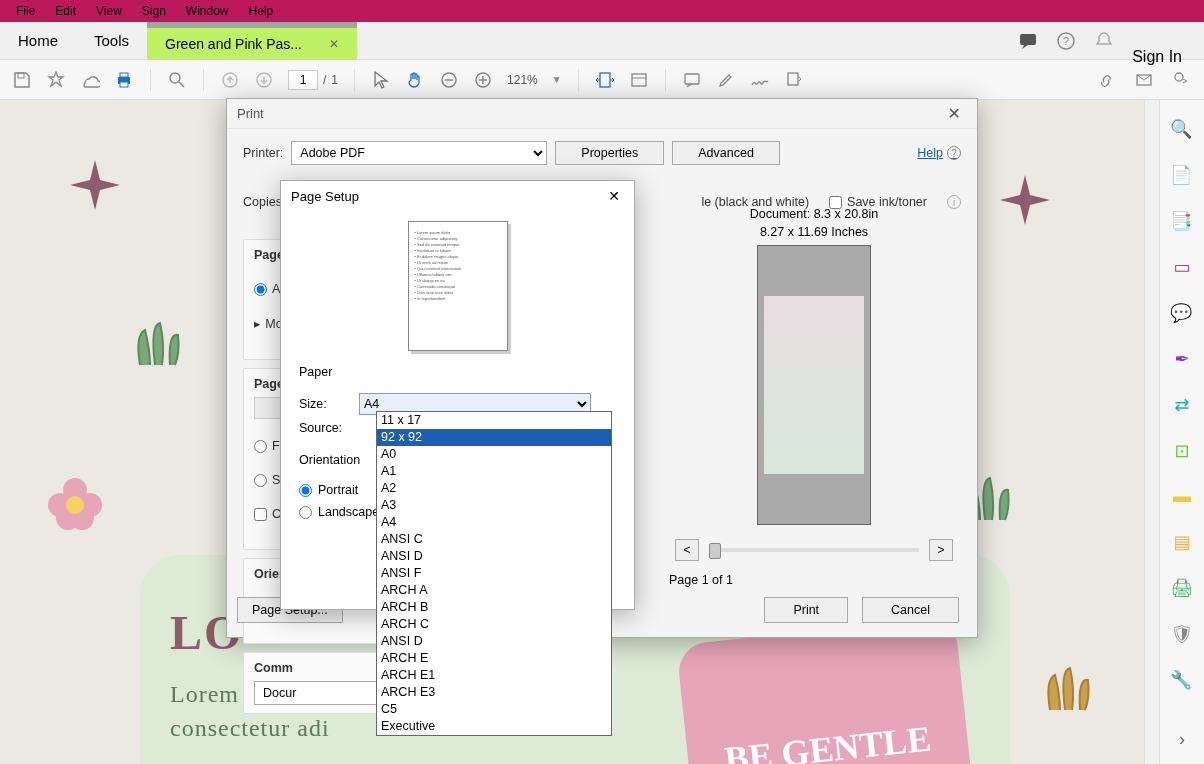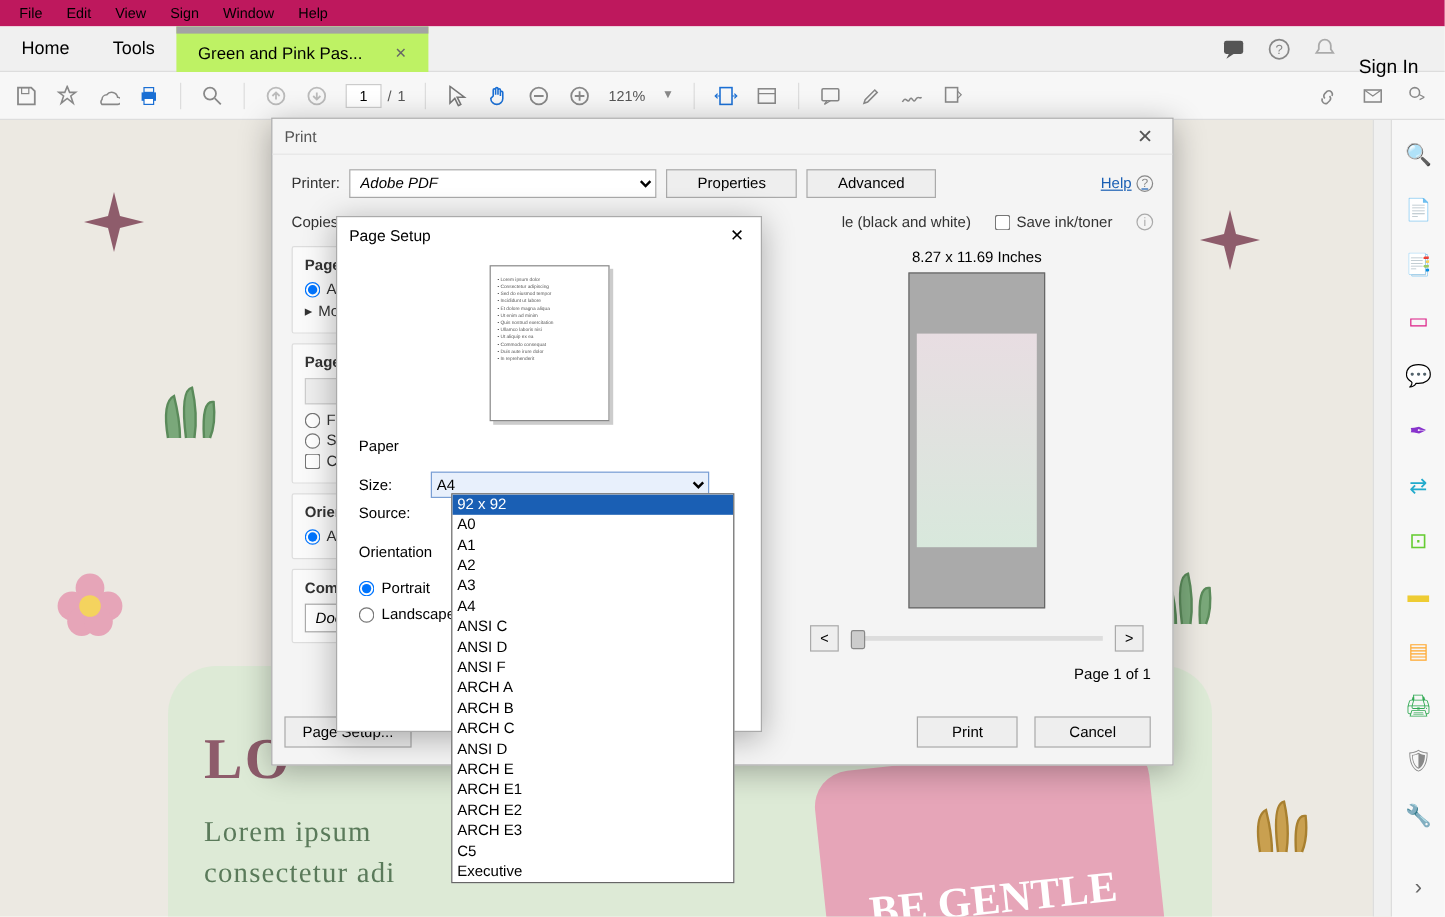--- a/index.html
+++ b/index.html
@@ -49,7 +49,7 @@
 .print-dlg .titlebar .x { margin-left: auto; font-size: 16px; color: #555; cursor:pointer; padding: 0 6px;}
 .print-dlg .body { padding: 12px 16px; font-size: 12.5px; color: #333; }
 .print-dlg .row { display: flex; align-items: center; gap: 8px; margin-bottom: 10px; }
-.print-dlg select { height: 24px; border: 1px solid #aaa; background: #fff; font-size: 12.5px; padding: 0 4px; font-style: italic;}
+.print-dlg select { height: 24px; border: 1px solid #aaa; background: #fff; font-size: 12.5px; padding: 0 4px;}
 .print-dlg .btn { background: #eee; border: 1px solid #aaa; padding: 4px 25px; font-size: 12.5px; cursor: pointer; }
 .print-dlg .help { margin-left: auto; color: #1a5fb4; text-decoration: underline; font-size: 12.5px; cursor:pointer; display:flex; align-items:center; gap:4px;}
 .print-dlg .group { border: 1px solid #ddd; border-radius: 2px; padding: 8px 10px; margin-bottom: 8px; background: #fafafa;}

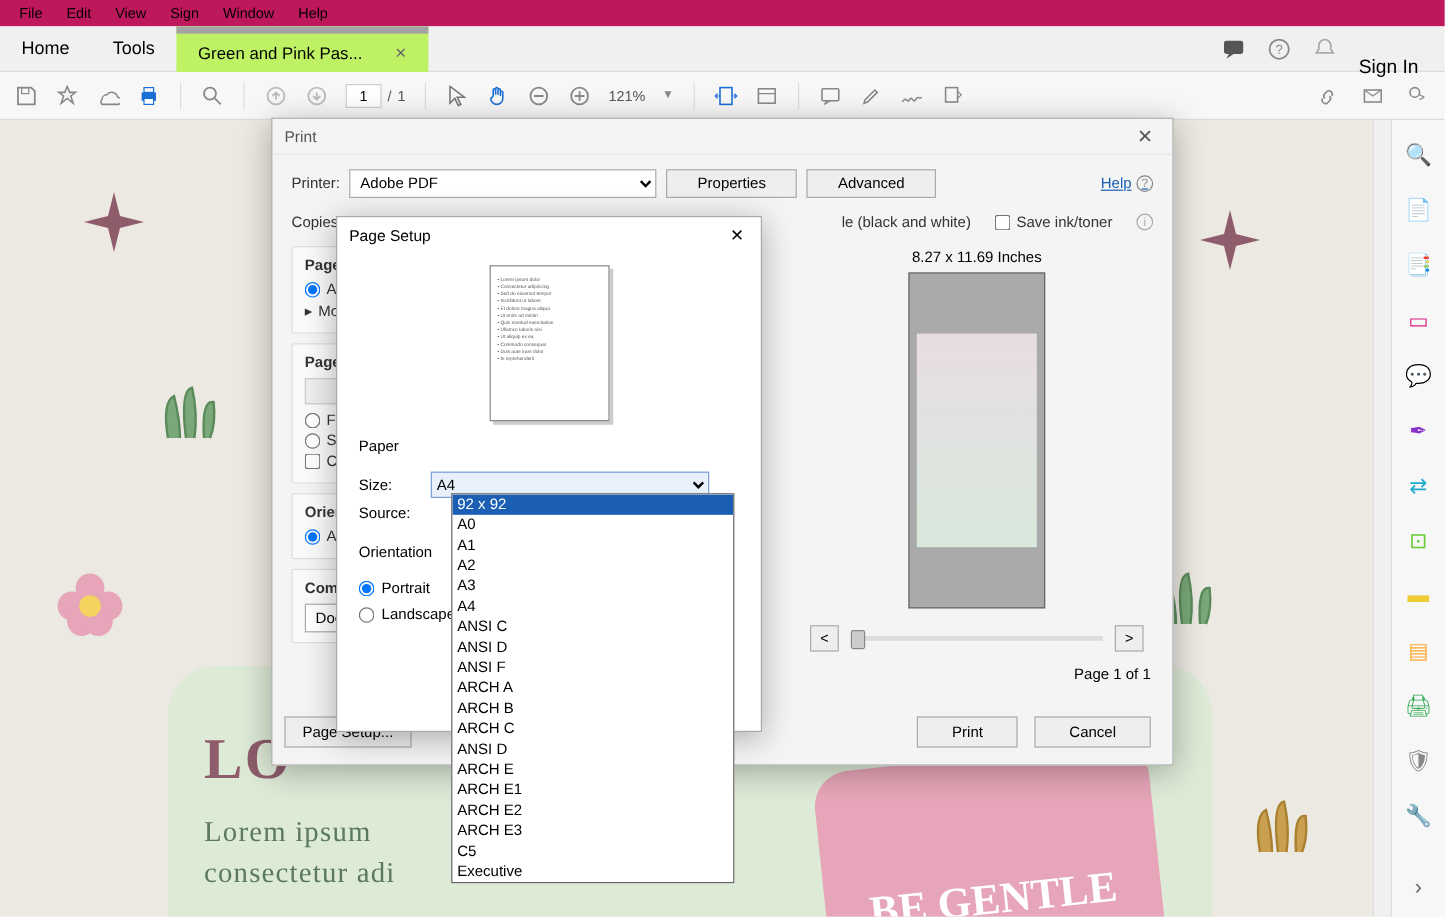--- a/index.html
+++ b/index.html
@@ -54,7 +54,7 @@
 .print-dlg .help { margin-left: auto; color: #1a5fb4; text-decoration: underline; font-size: 12.5px; cursor:pointer; display:flex; align-items:center; gap:4px;}
 .print-dlg .group { border: 1px solid #ddd; border-radius: 2px; padding: 8px 10px; margin-bottom: 8px; background: #fafafa;}
 .print-dlg .group-title { font-weight: bold; font-size: 12.5px; margin-bottom: 6px; }
-.print-dlg .radio-row, .print-dlg .check-row { display: flex; align-items: center; gap: 5px; font-size: 12.5px; margin: 3px 0;}
+.print-dlg .radio-row, .print-dlg .check-row { display: flex; align-items: center; gap: 5px; font-size: 12.5px; margin: 20px 0;}
 .print-dlg .preview { position: absolute; right: 18px; top: 108px; width: 290px; }
 .print-dlg .preview .doc-dims { text-align: center; font-size: 12.5px; margin-bottom: 4px;}
 .print-dlg .preview .page-dims { text-align: center; font-size: 12.5px; margin-bottom: 6px;}

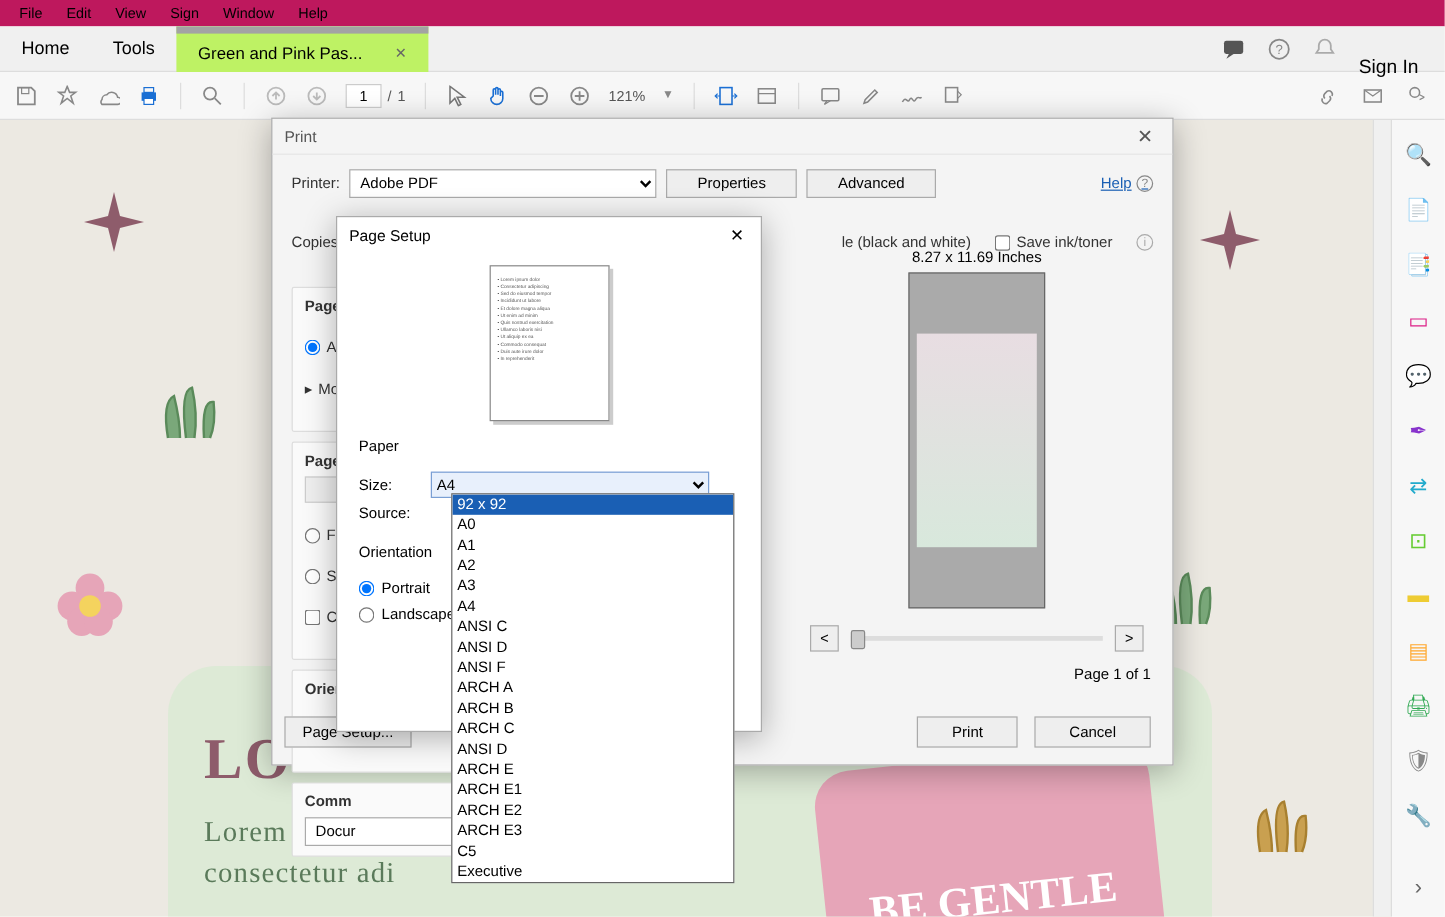--- a/index.html
+++ b/index.html
@@ -383,6 +383,7 @@
   </div>
 
   <div class="preview">
+    <div class="doc-dims">Document: 8.3 x 20.8in</div>
     <div class="page-dims">8.27 x 11.69 Inches</div>
     <div class="sheet">
         <div class="inner"></div>

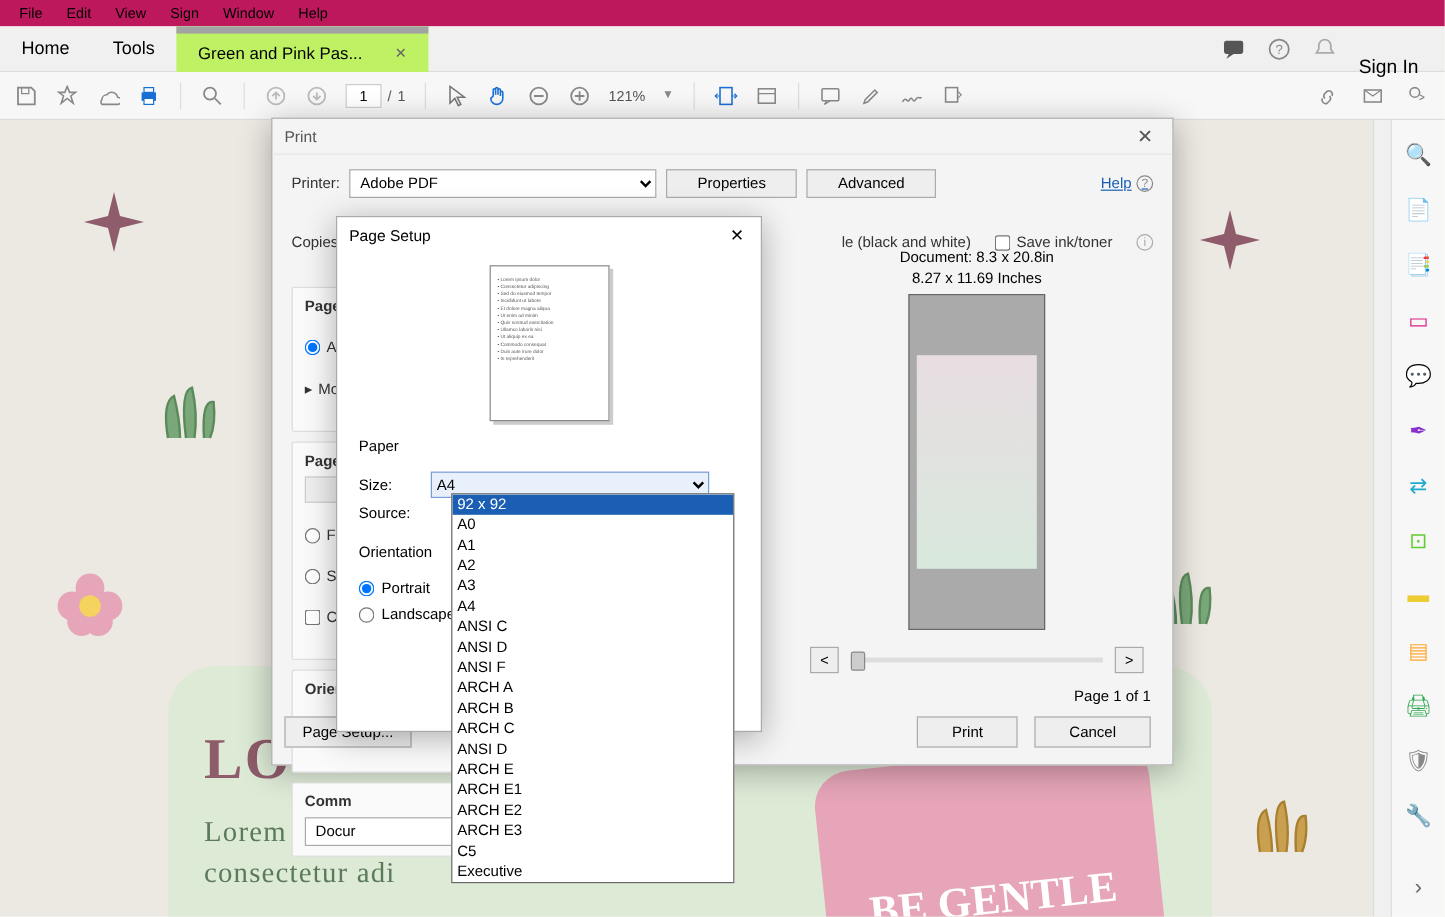--- a/index.html
+++ b/index.html
@@ -441,6 +441,7 @@
 </div>
 
 <div class="size-list" id="size-list">
+    <div class="item">11 x 17</div>
     <div class="item hl">92 x 92</div>
     <div class="item">A0</div>
     <div class="item">A1</div>

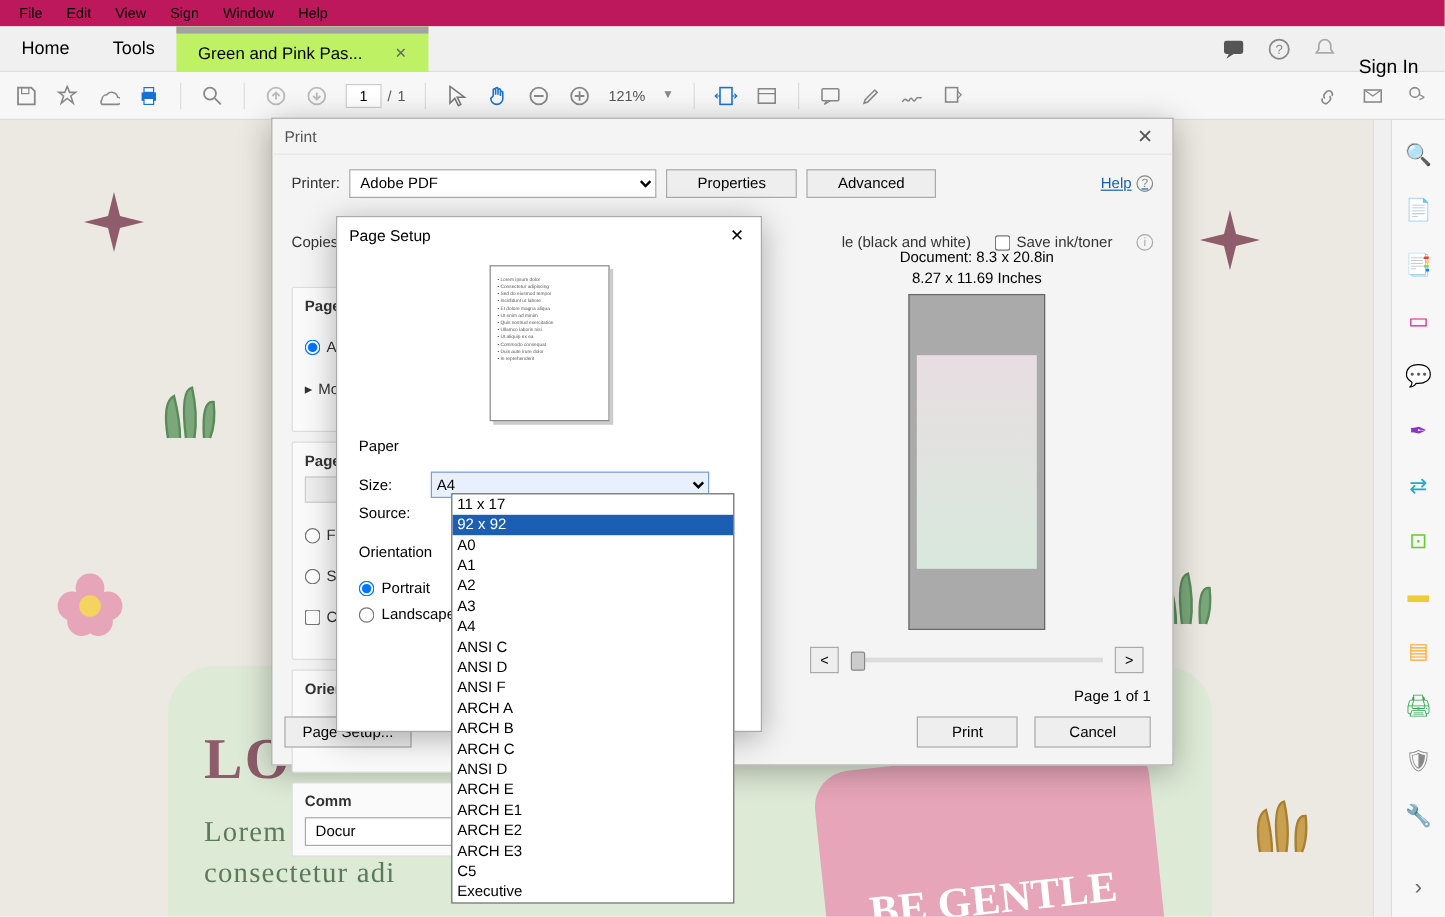--- a/index.html
+++ b/index.html
@@ -64,7 +64,7 @@
 .print-dlg .preview .nav button { width: 24px; height: 22px; border: 1px solid #aaa; background: #eee; cursor:pointer; font-size:12px;}
 .print-dlg .preview .nav .slider { flex: 1; height: 4px; background: #ddd; margin: 0 10px; position: relative;}
 .print-dlg .preview .nav .slider::after { content:""; position:absolute; left:0; top:-5px; width:10px; height:14px; background:#ccc; border:1px solid #888; border-radius:2px;}
-.print-dlg .preview .page-of { text-align: right; margin-top: 12px; font-size: 12.5px;}
+.print-dlg .preview .page-of { text-align: left; margin-top: 12px; font-size: 12.5px;}
 .print-dlg .footer-btns { position: absolute; right: 18px; bottom: 14px; display: flex; gap: 14px;}
 .print-dlg .footer-btns .btn { padding: 5px 28px;}
 .print-dlg .left-footer { position: absolute; left: 10px; bottom: 14px;}

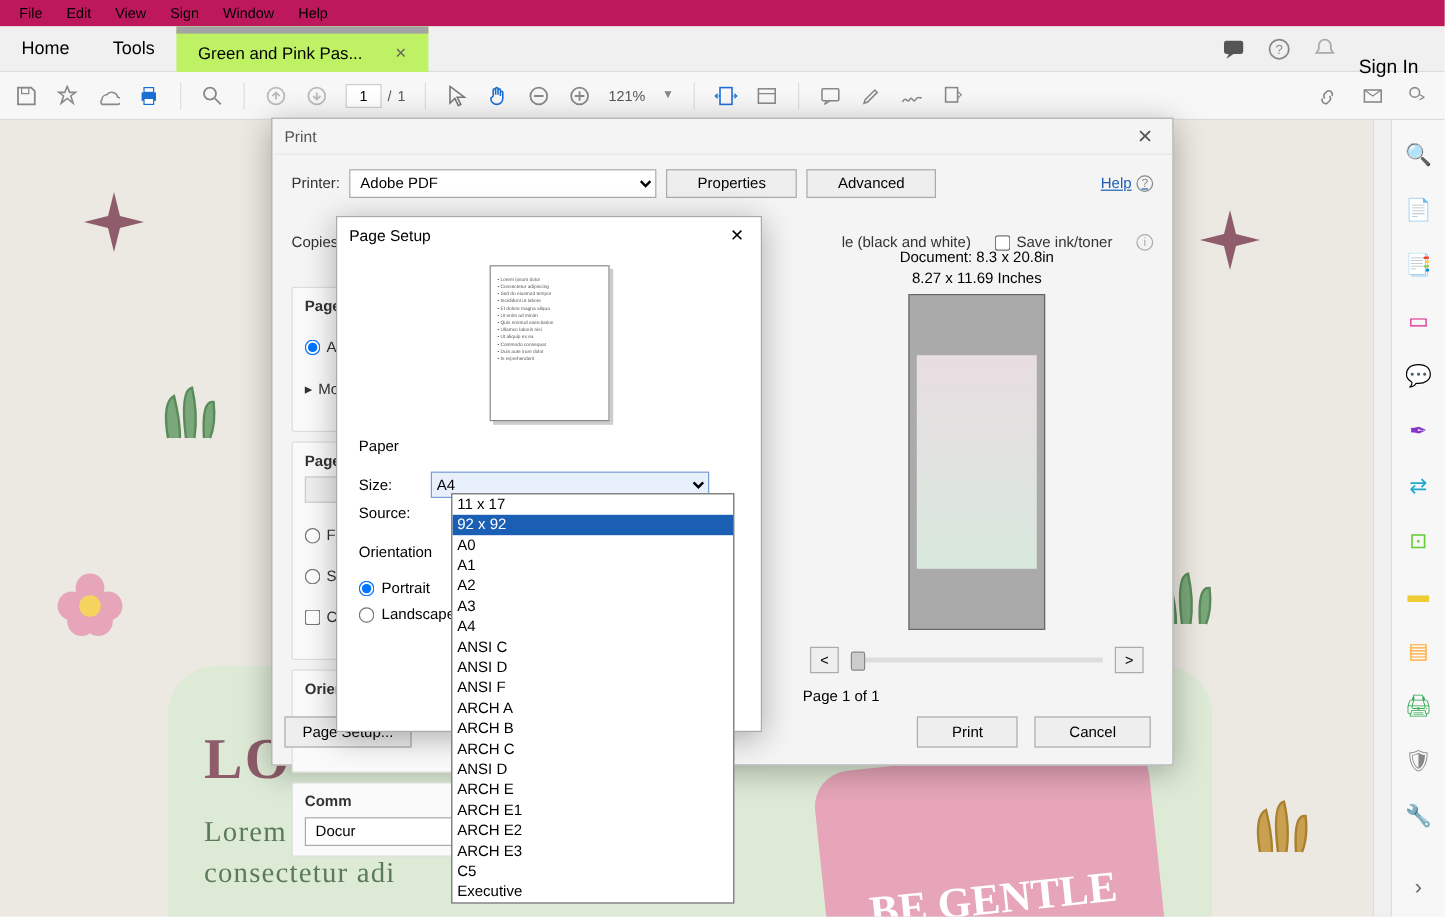--- a/index.html
+++ b/index.html
@@ -457,7 +457,6 @@
     <div class="item">ANSI D</div>
     <div class="item">ARCH E</div>
     <div class="item">ARCH E1</div>
-    <div class="item">ARCH E2</div>
     <div class="item">ARCH E3</div>
     <div class="item">C5</div>
     <div class="item">Executive</div>

